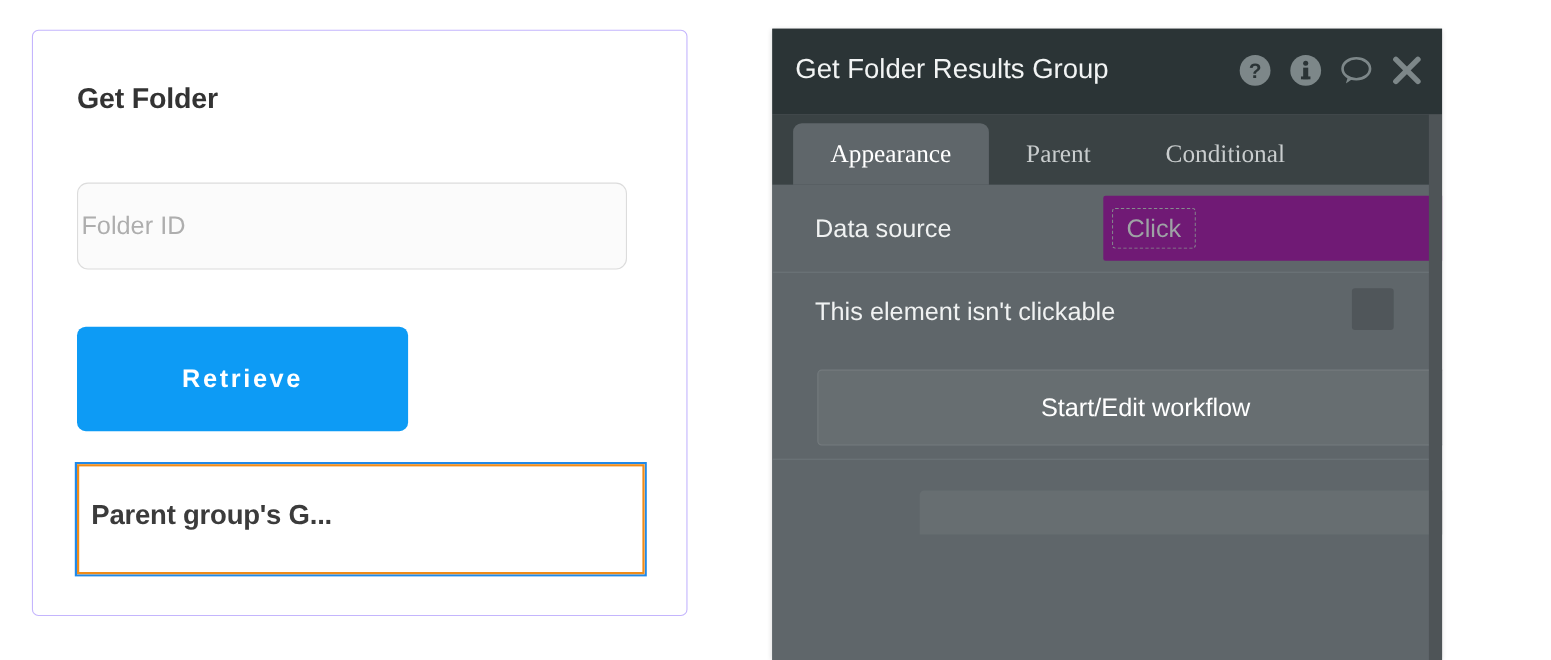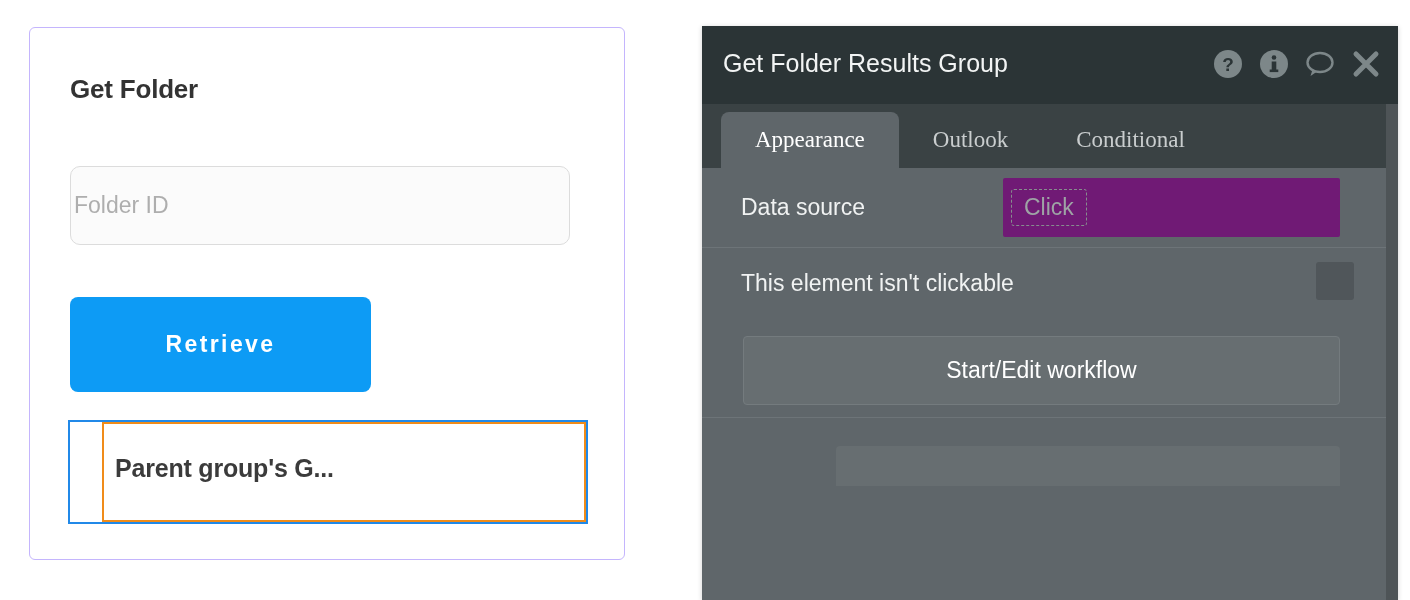--- a/index.html
+++ b/index.html
@@ -113,7 +113,7 @@
     position: absolute;
     left: 702px;
     top: 26px;
-    width: 696px;
+    width: 609px;
     height: 574px;
     background: #5f666a;
     box-shadow: 0 1px 5px rgba(0,0,0,0.18);

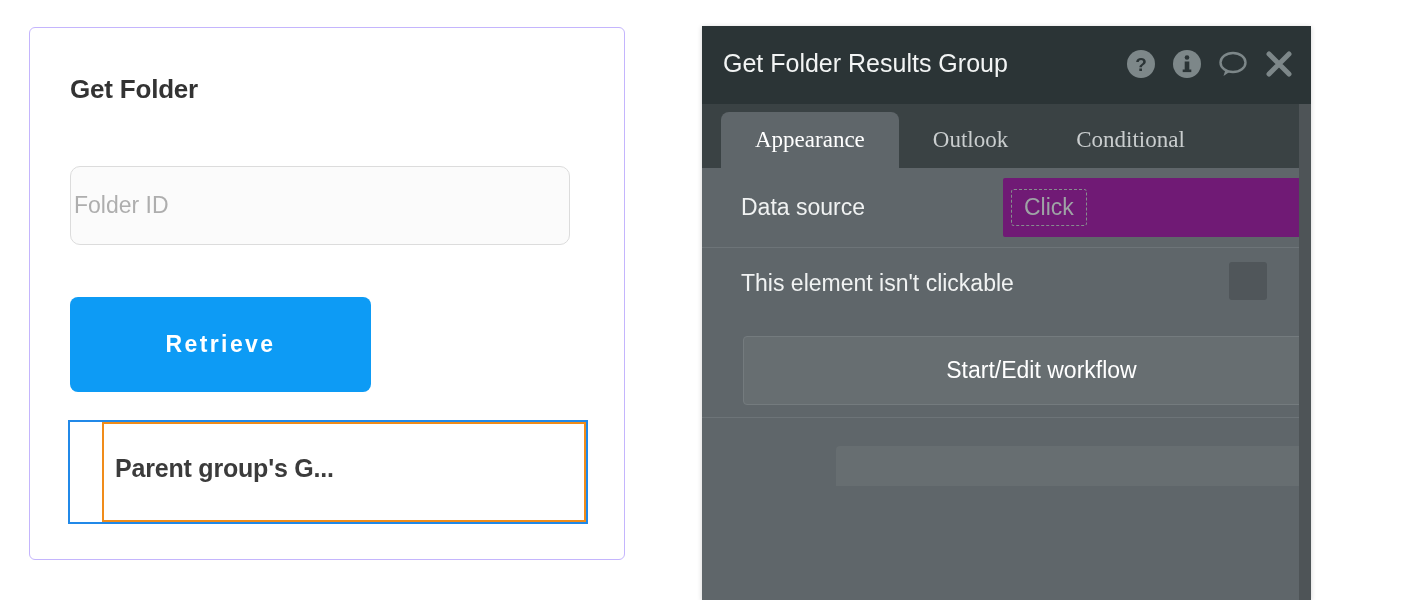--- a/index.html
+++ b/index.html
@@ -369,7 +369,7 @@
 
   <div id="tab-strip">
     <div class="tab active">Appearance</div>
-    <div class="tab">Outlook</div>
+    <div class="tab">Parent</div>
     <div class="tab">Conditional</div>
   </div>
 

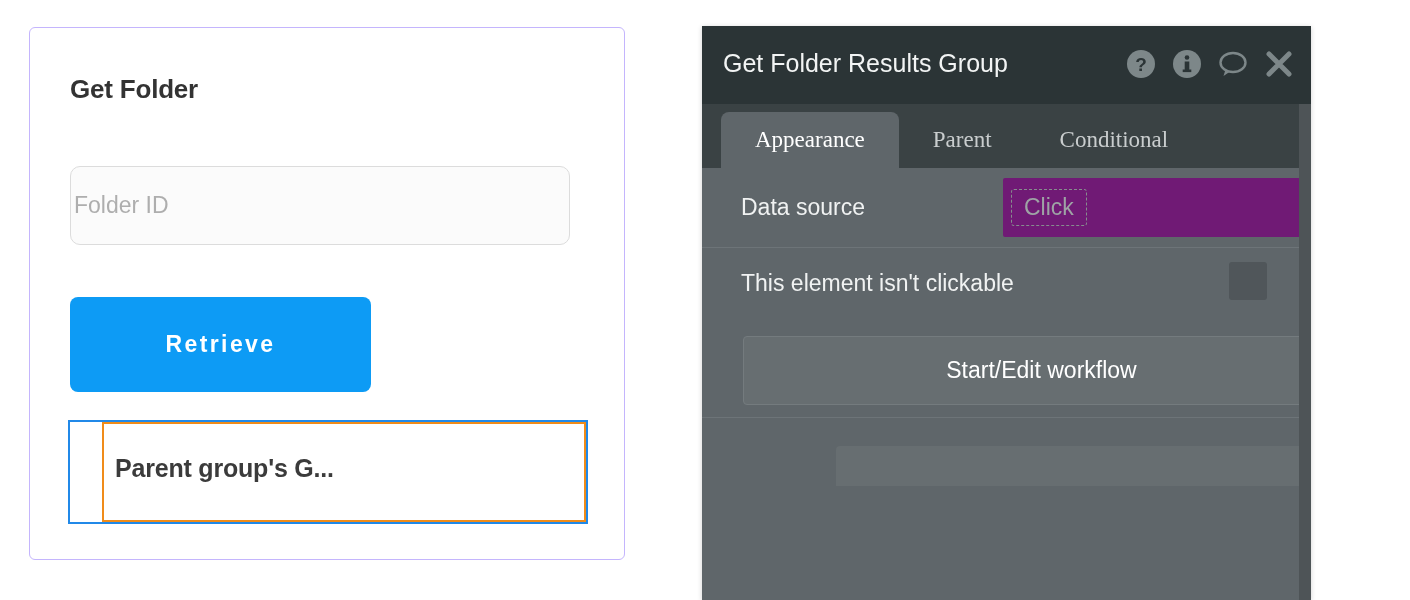--- a/index.html
+++ b/index.html
@@ -87,7 +87,6 @@
     box-sizing: border-box;
     border: 2px solid #2189e8;
     background: #ffffff;
-    padding-left: 32px;
   }
   #results-group-inner {
     width: 100%;

